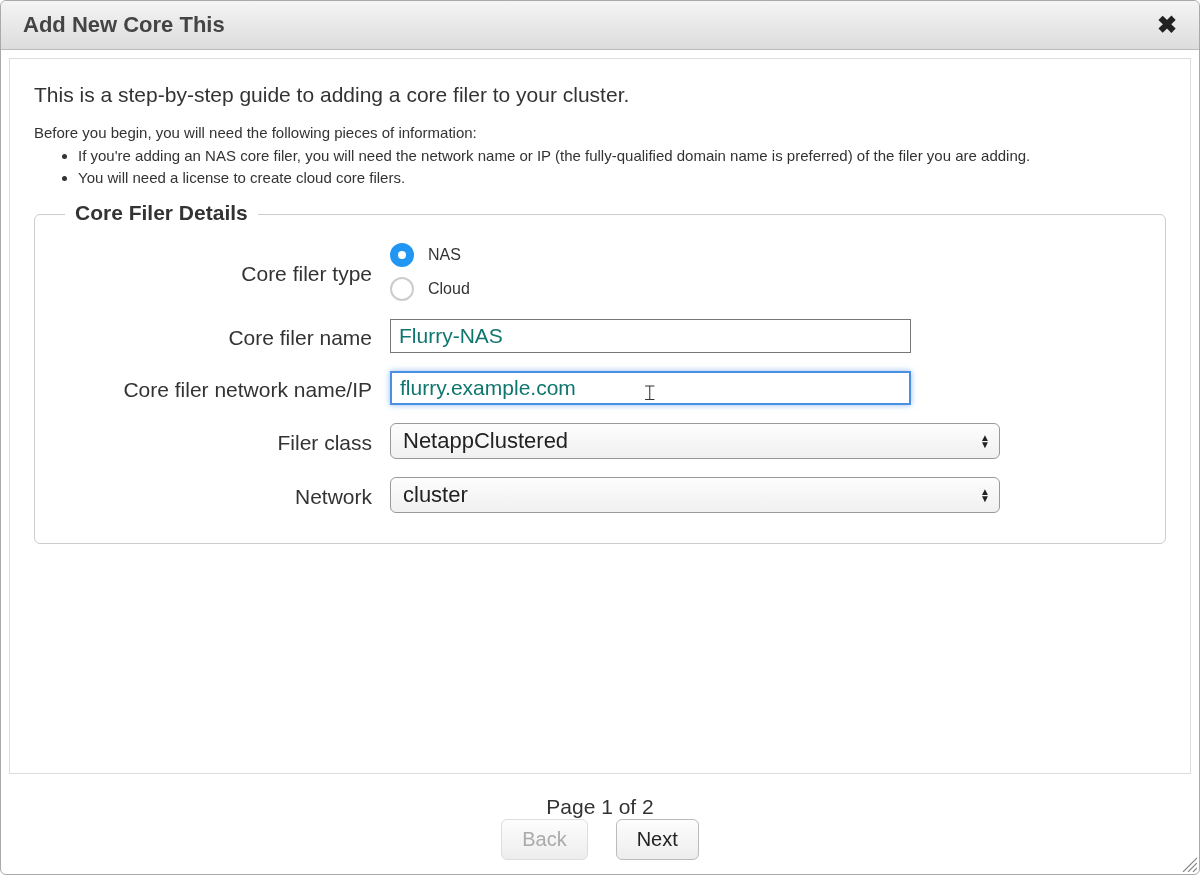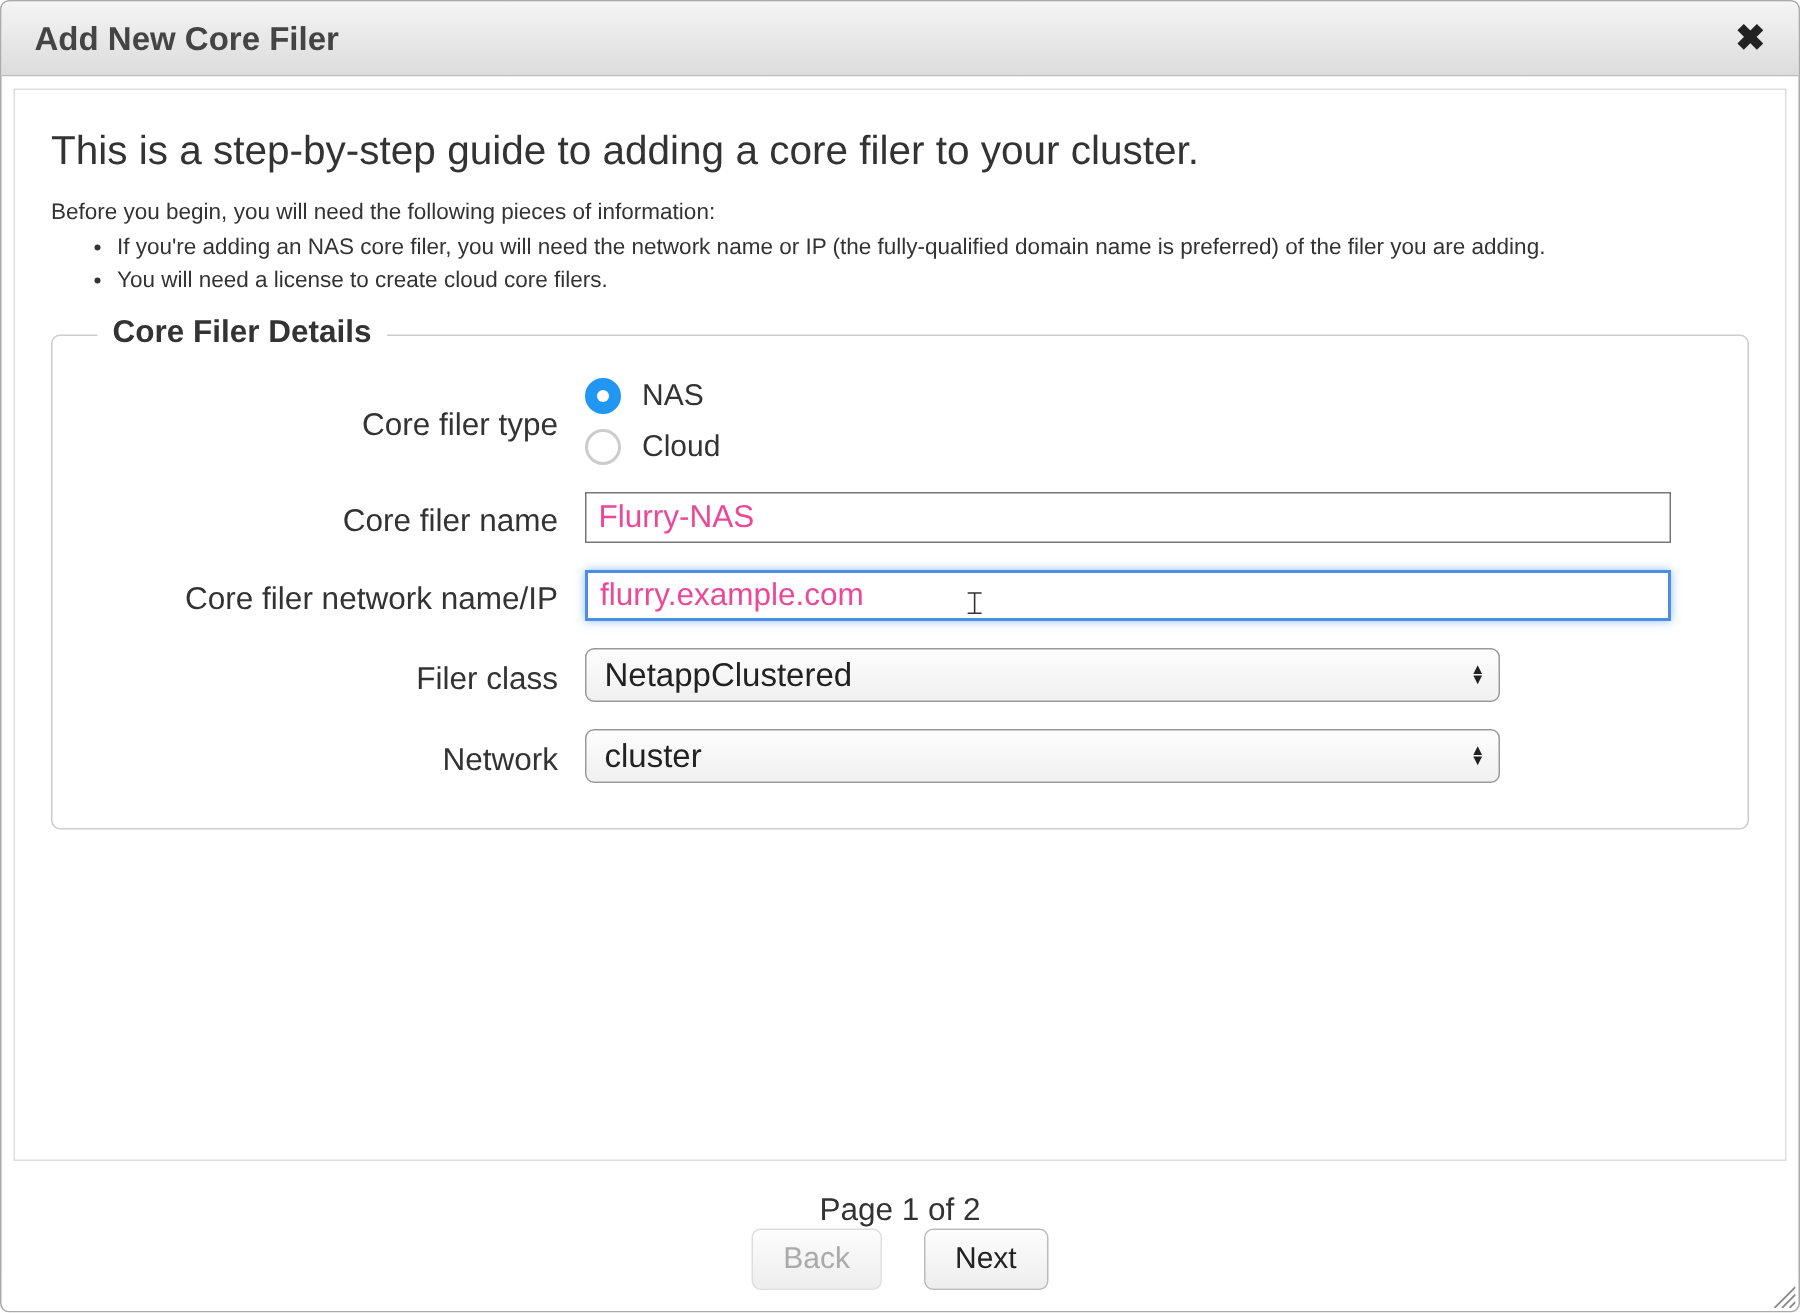--- a/index.html
+++ b/index.html
@@ -248,7 +248,7 @@
 <div class="dialog">
 
   <div class="titlebar">
-    <h1>Add New Core Filer</h1>
+    <h1>Add New Core This</h1>
     <span class="close-icon">✖</span>
   </div>
 

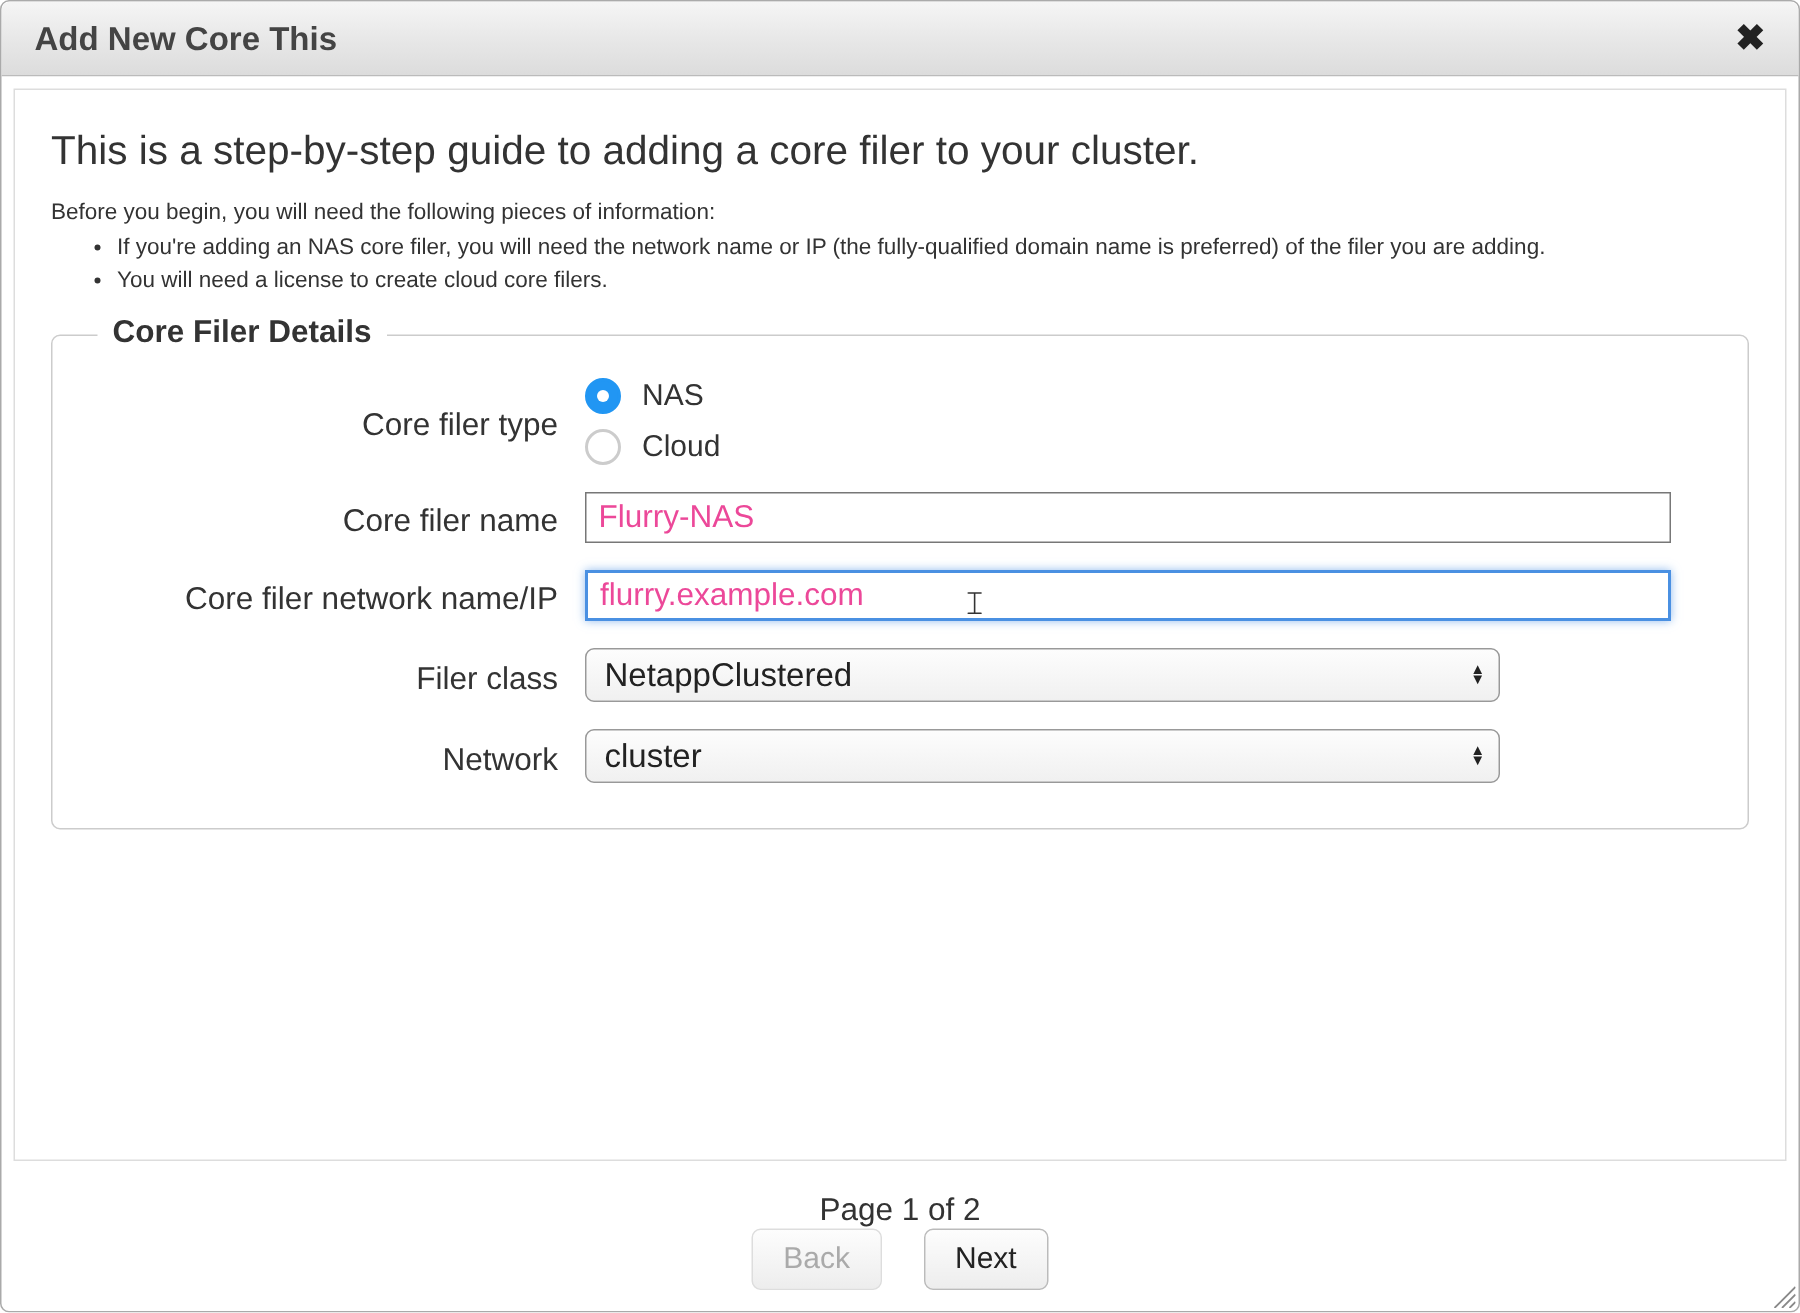--- a/index.html
+++ b/index.html
@@ -54,7 +54,7 @@
     color: #333;
   }
   .intro {
-    font-size: 27px;
+    font-size: 21px;
     line-height: 1.35;
     margin-bottom: 14px;
   }

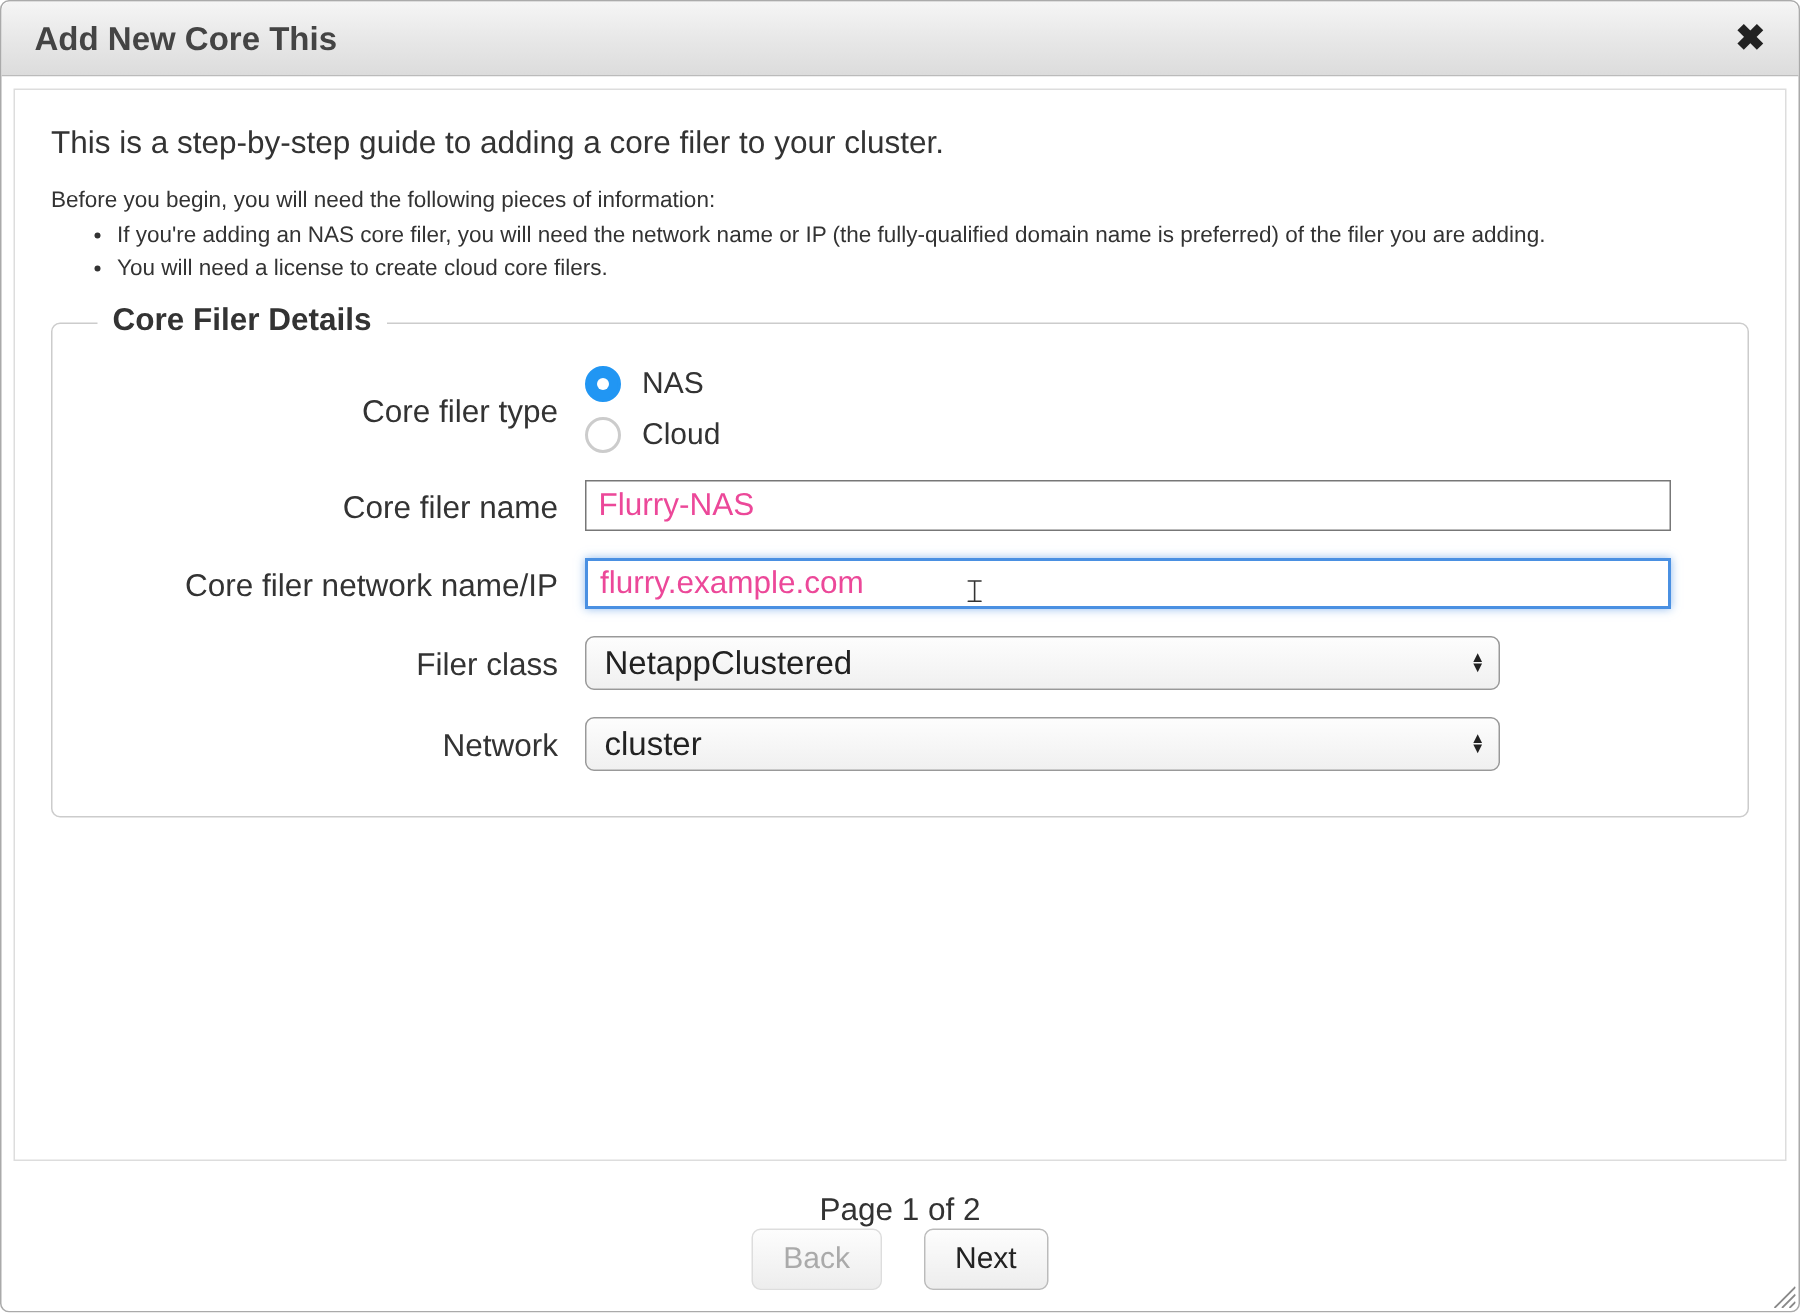--- a/index.html
+++ b/index.html
@@ -143,7 +143,7 @@
     border-radius: 50%;
   }
   .radio-label {
-    font-size: 20px;
+    font-size: 16px;
     color: #333;
   }
   .text-input {

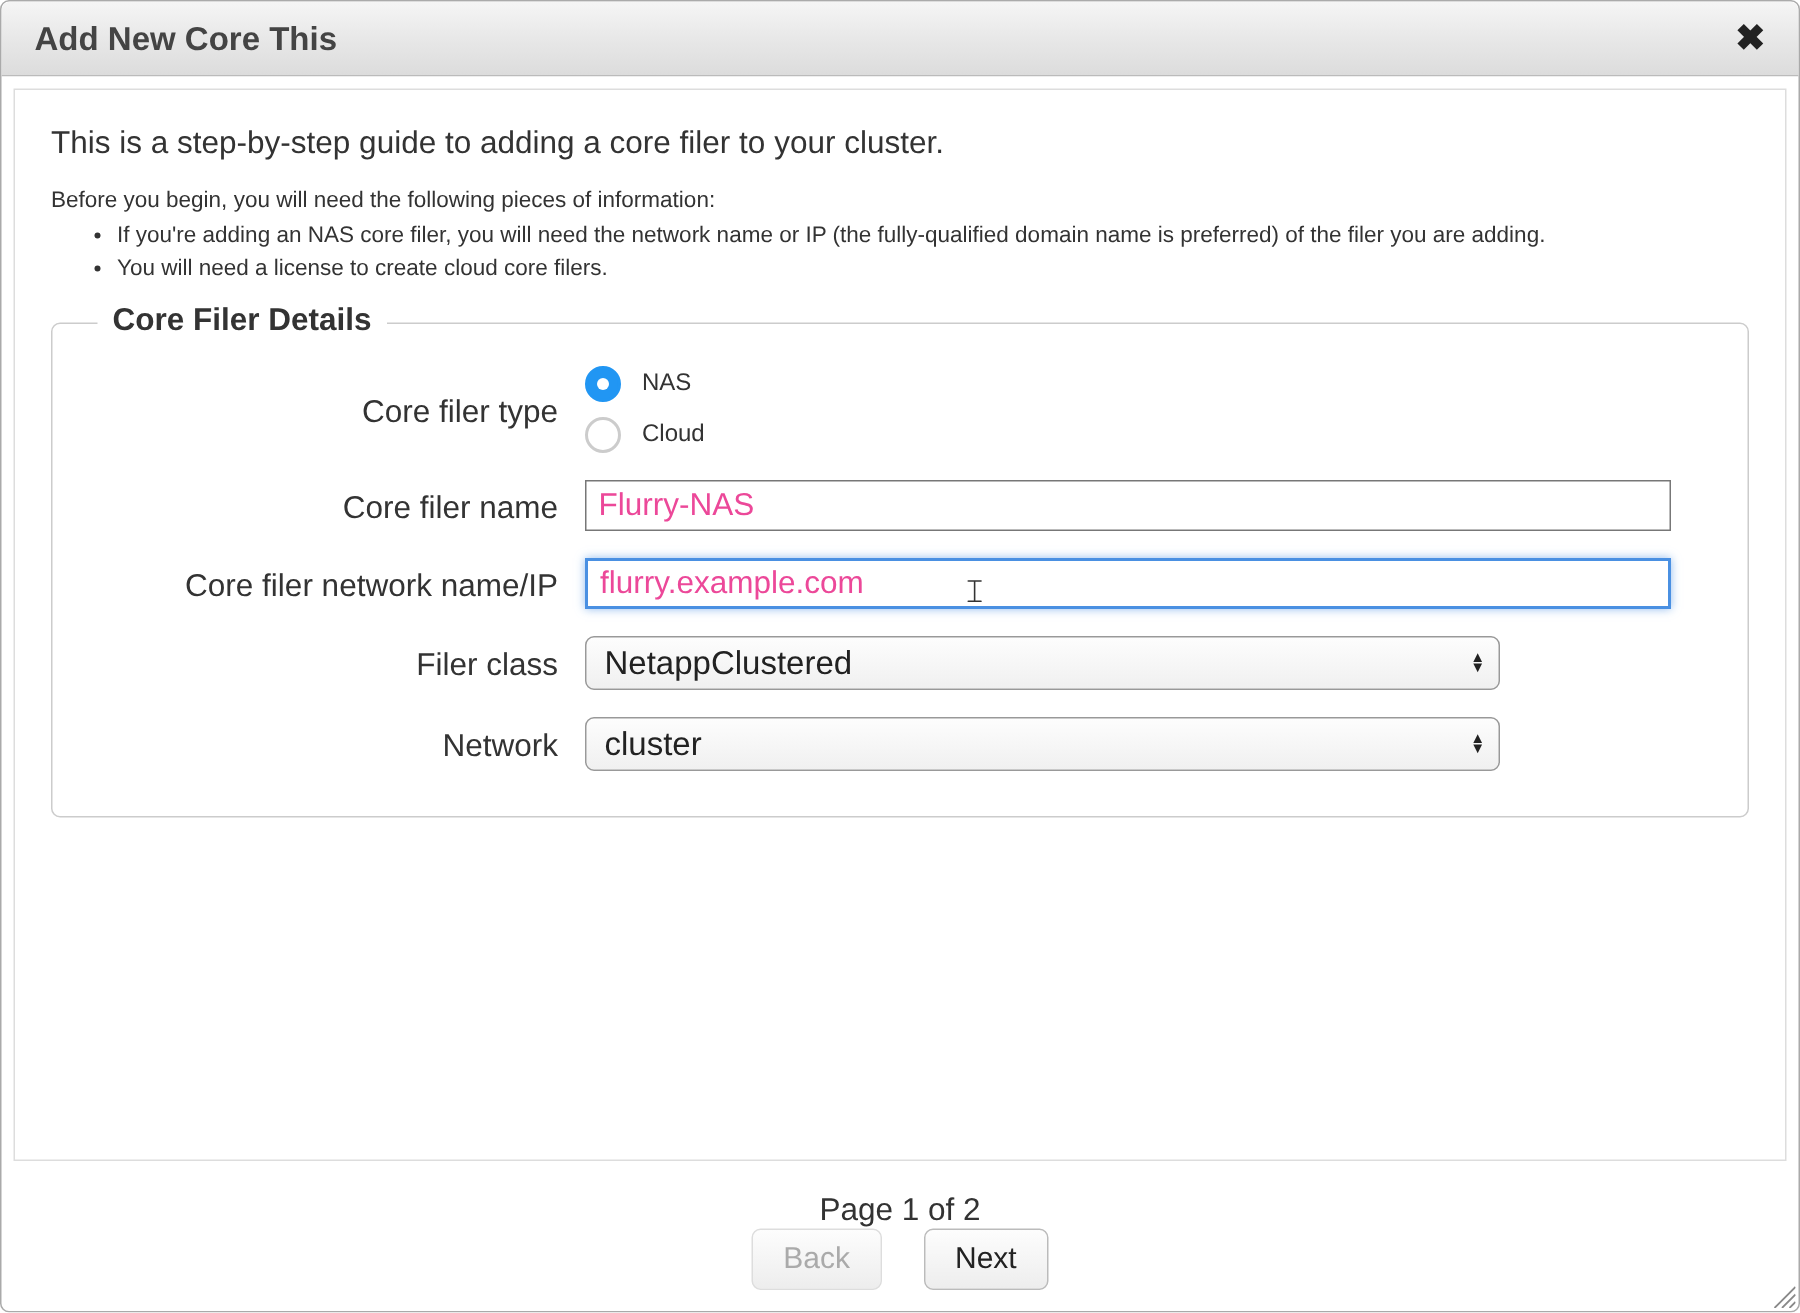--- a/index.html
+++ b/index.html
@@ -147,14 +147,14 @@
     color: #333;
   }
   .text-input {
-    width: 724px;
+    width: 521px;
     font-size: 21px;
     padding: 4px 8px;
     border: 1px solid #777;
     border-radius: 0;
     height: 34px;
     font-family: inherit;
-    color: #ec4899;
+    color: #0f766e;
   }
   .text-input.focused {
     border: 2px solid #4a90e2;

